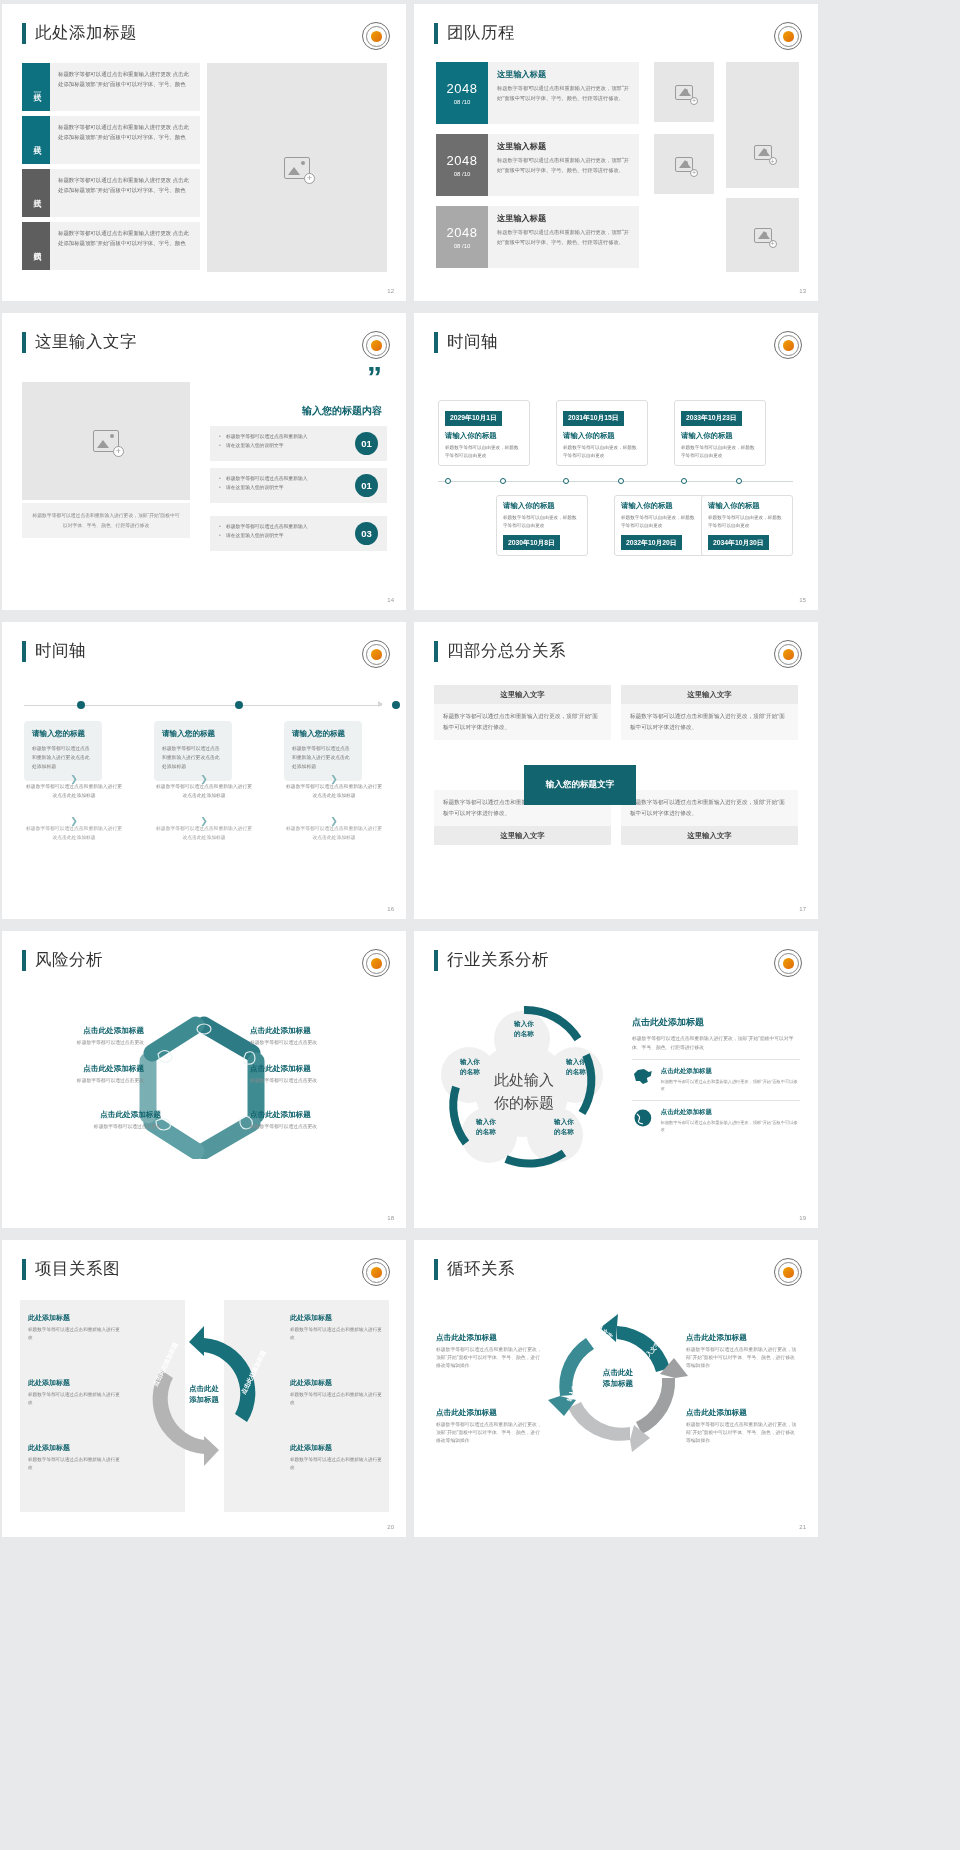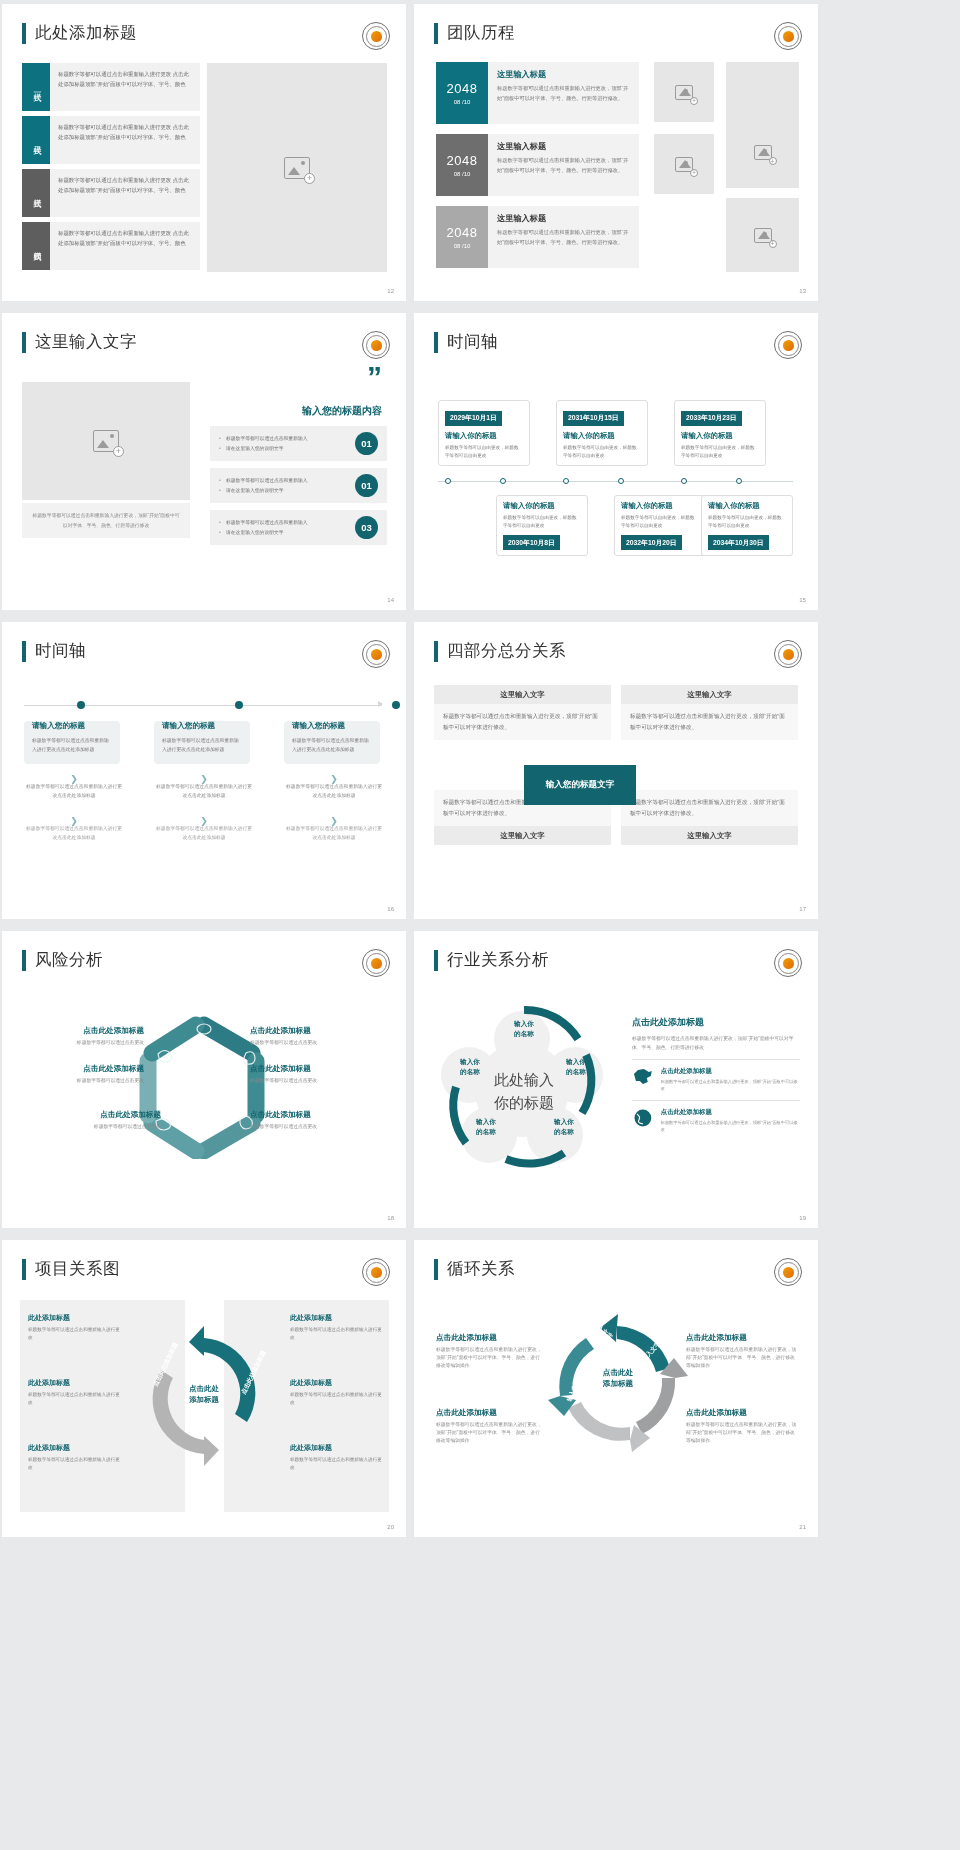--- a/index.html
+++ b/index.html
@@ -70,7 +70,7 @@
   .s13yr{width:52px;display:flex;flex-direction:column;align-items:center;justify-content:center;color:#fff;}
   .s13yr .y{font-size:13px;letter-spacing:.5px;}
   .s13yr .d{font-size:6px;margin-top:3px;}
-  .s13c{flex:1;padding:7px 9px;}
+  .s13c{flex:1;padding:7px 9px;font-family:Liberation Serif, serif;}
   .s13c h4{font-size:8.2px;margin-bottom:4px;}
   .s13c p{font-size:5.2px;color:#767676;line-height:1.85;}
 

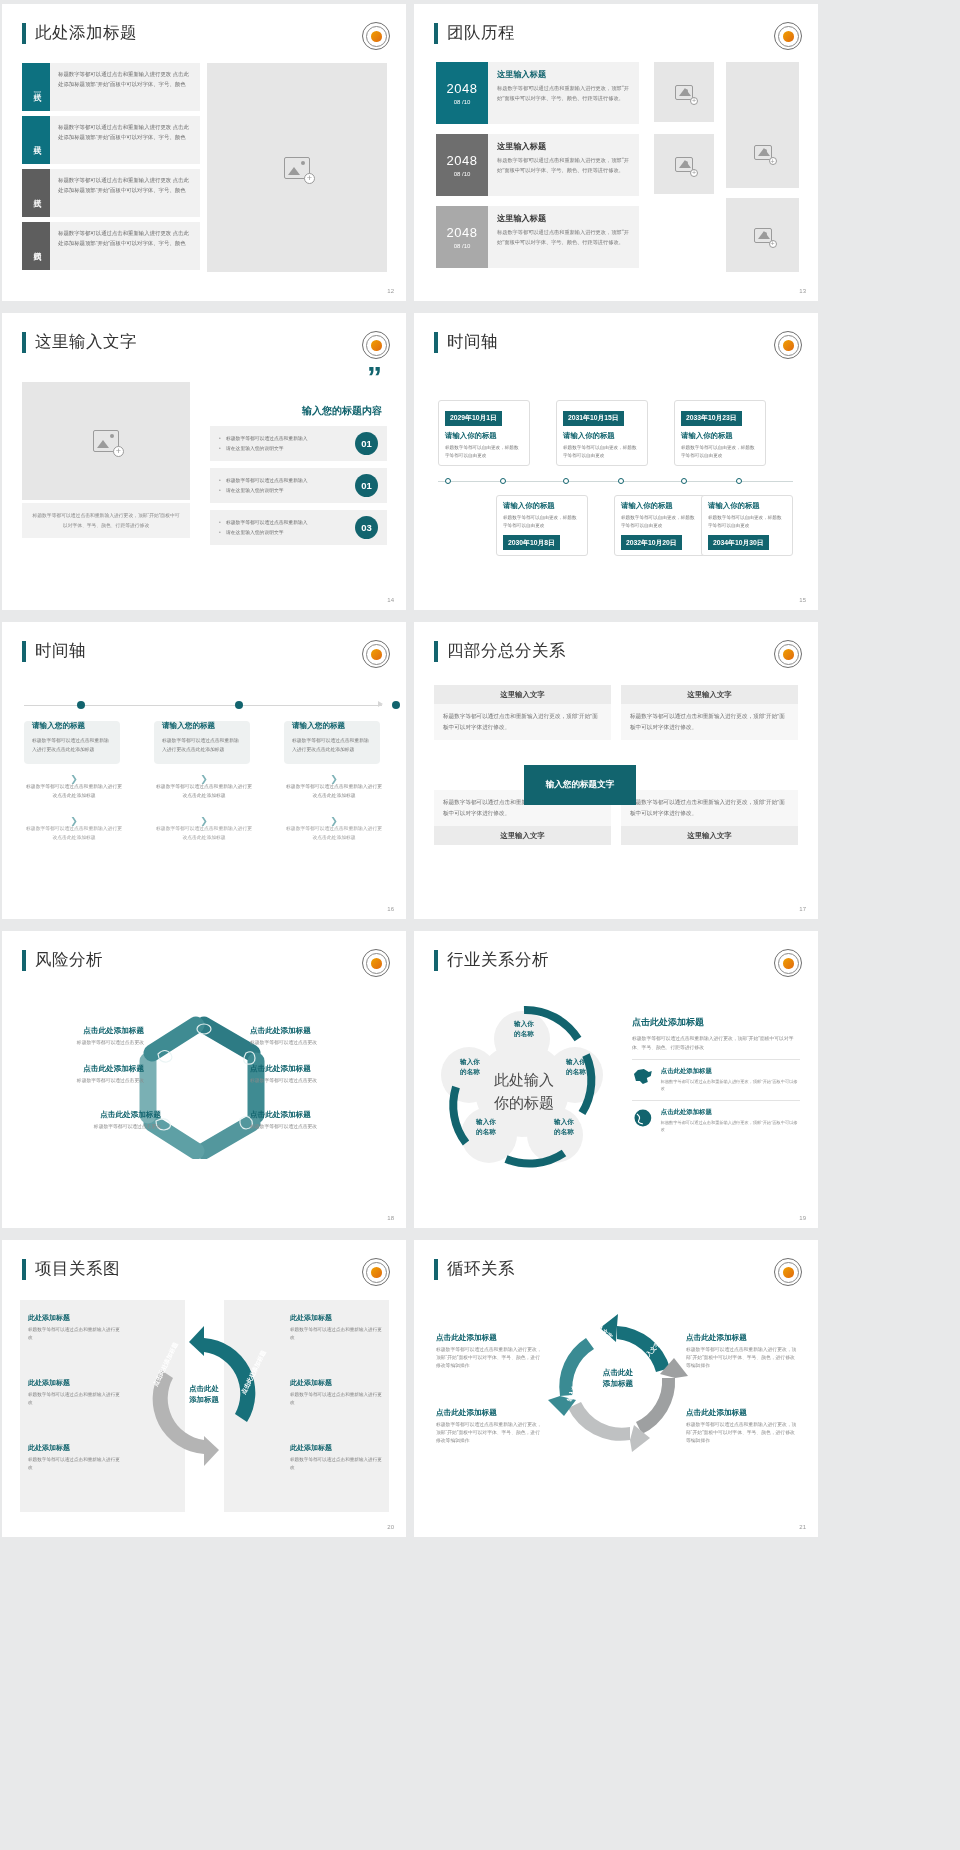--- a/index.html
+++ b/index.html
@@ -78,7 +78,7 @@
   .quote{position:absolute;right:24px;top:55px;font-size:30px;color:#12646e;font-weight:bold;line-height:.6;}
   .s14num{width:23px;height:23px;border-radius:50%;background:#12646e;color:#fff;font-size:9.5px;
     display:flex;align-items:center;justify-content:center;font-weight:bold;flex:0 0 auto;}
-  .s14item{position:absolute;display:flex;align-items:center;gap:7px;background:#f0f0f0;padding:6px 9px;}
+  .s14item{position:absolute;display:flex;gap:7px;background:#f0f0f0;padding:6px 9px;}
   .s14item ul{list-style:none;flex:1;}
   .s14item li{font-size:4.8px;color:#6d6d6d;line-height:1.9;position:relative;padding-left:7px;}
   .s14item li:before{content:"•";position:absolute;left:0;color:#9b9b9b;}

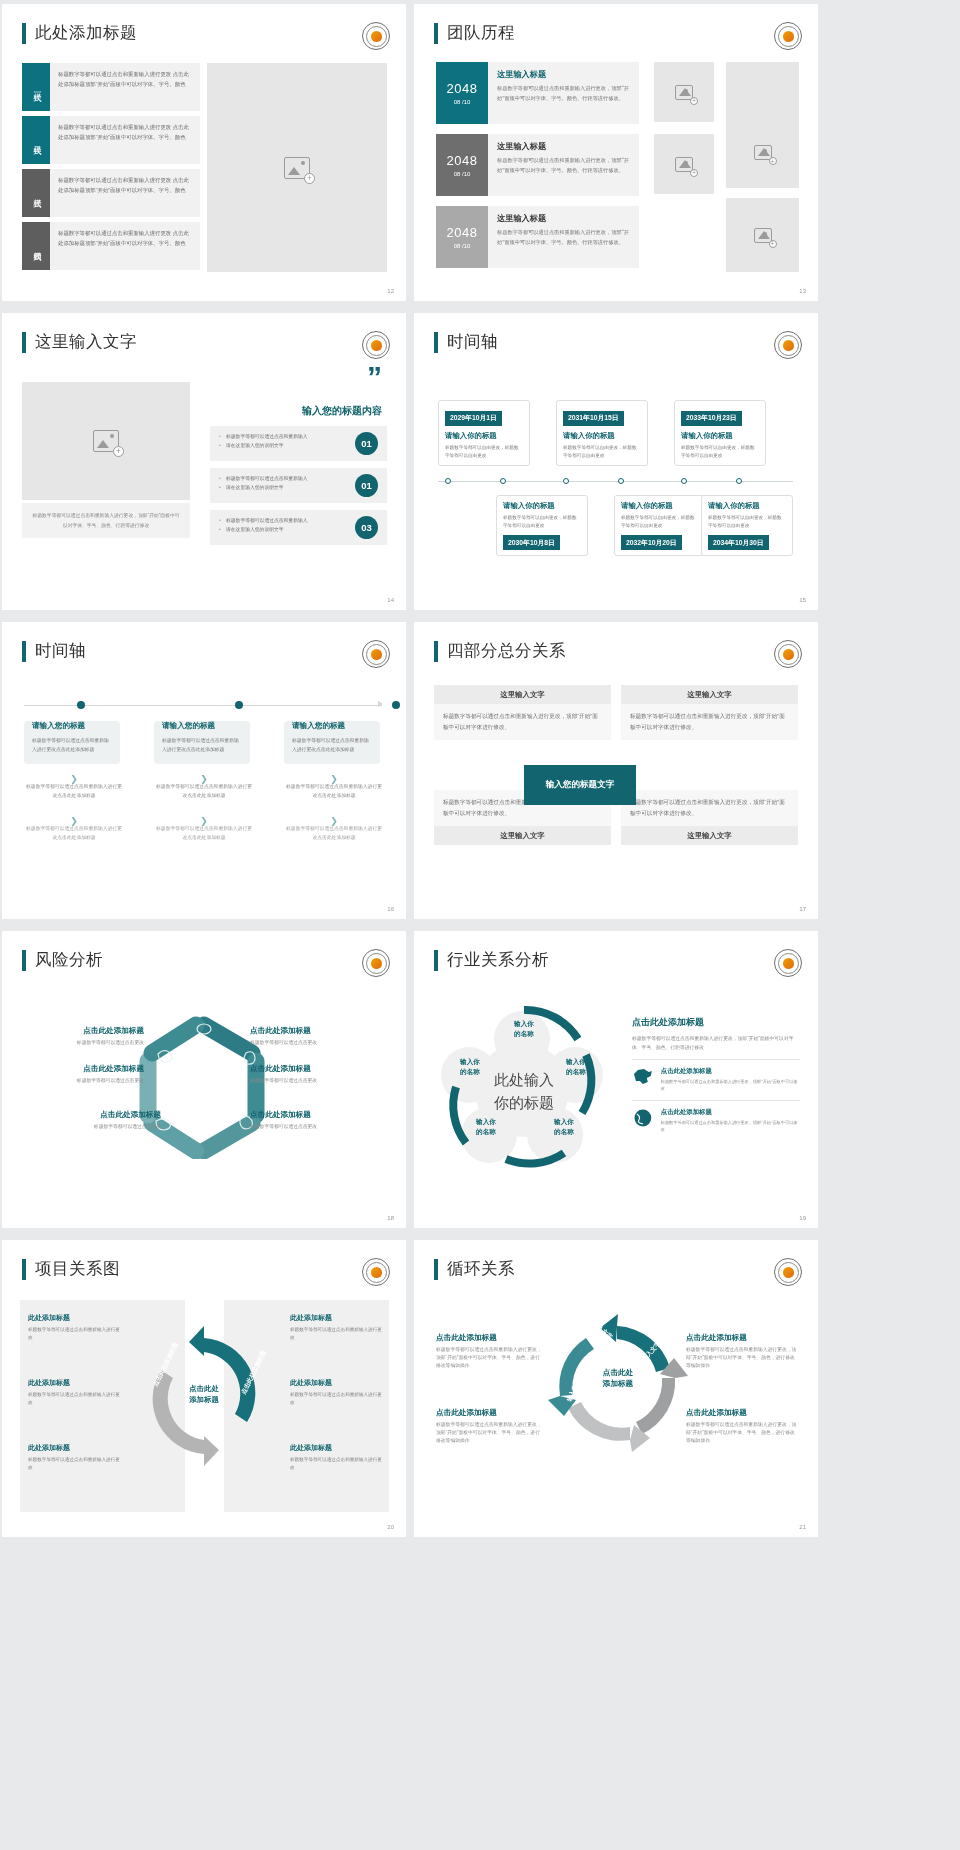--- a/index.html
+++ b/index.html
@@ -258,7 +258,7 @@
       </ul>
       <div class="s14num">01</div>
     </div>
-    <div class="s14item" style="left:208px;top:197px;width:177px;">
+    <div class="s14item" style="left:208px;top:203px;width:177px;">
       <ul>
         <li>标题数字等都可以通过点击和重新输入</li>
         <li>请在这里输入您的说明文字</li>

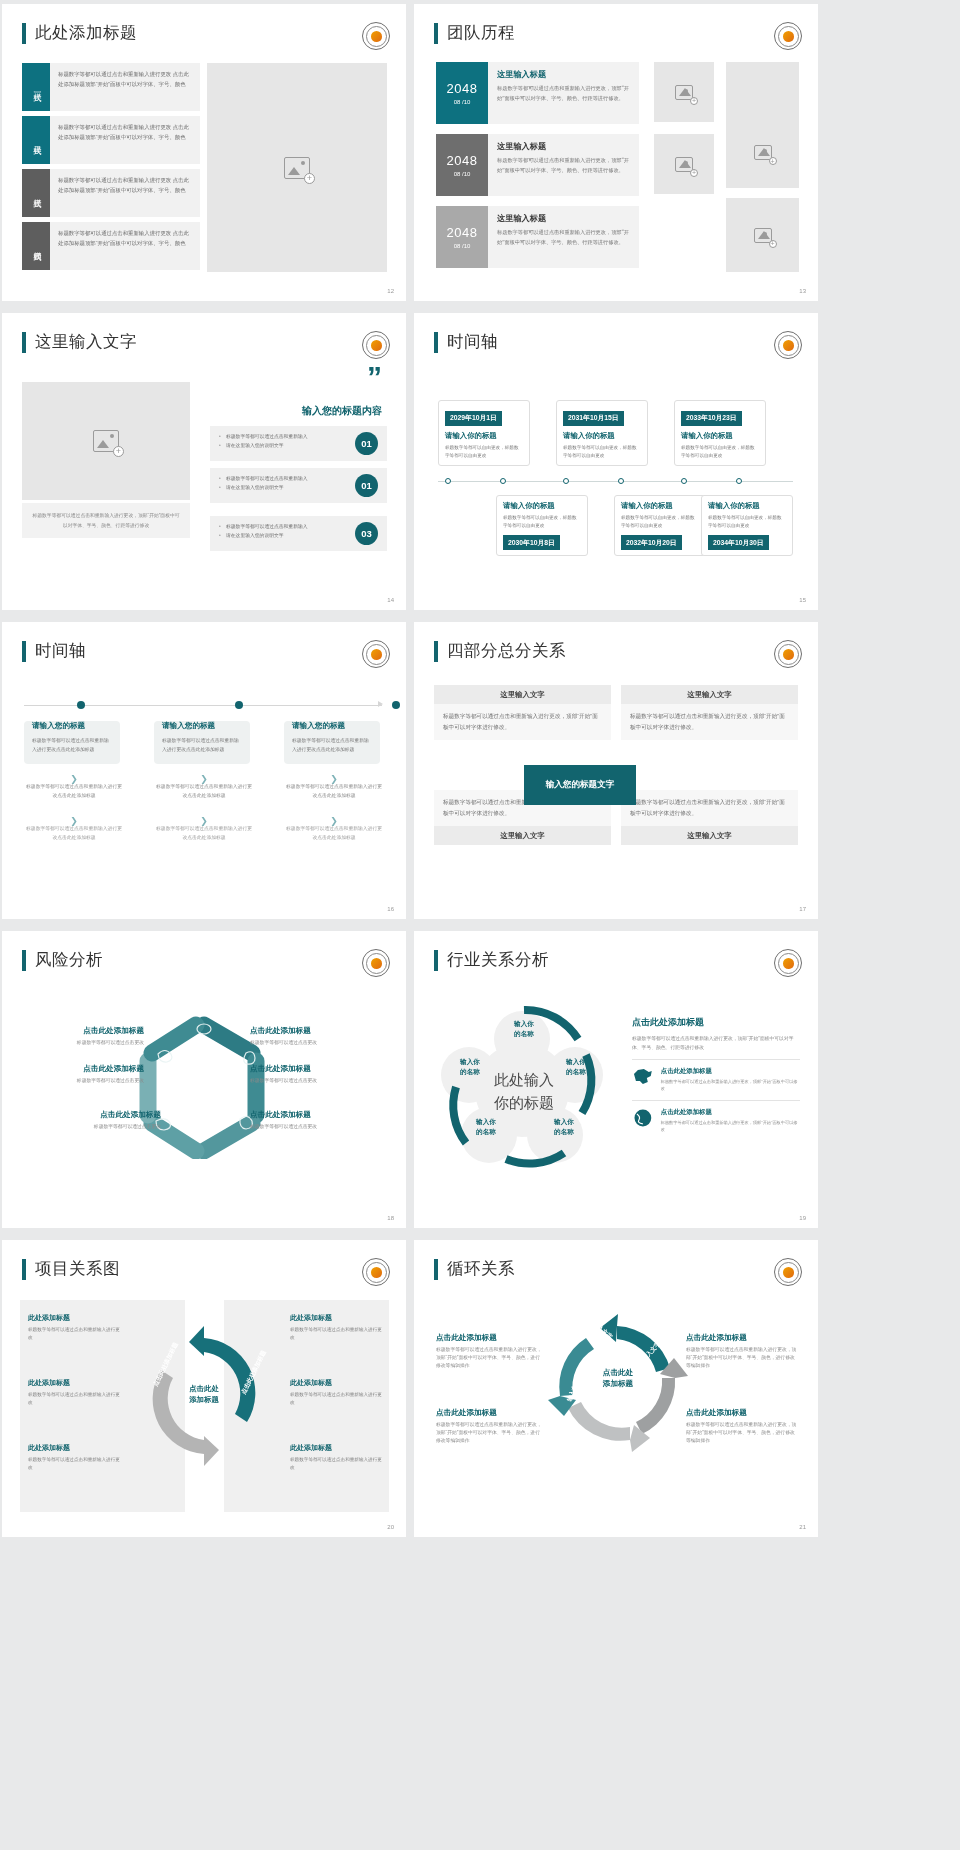--- a/index.html
+++ b/index.html
@@ -91,7 +91,7 @@
   .tl-dot{position:absolute;width:6px;height:6px;border-radius:50%;border:1.3px solid #12646e;background:#fff;}
 
   
-  .s16card{position:absolute;width:96px;background:#eef1f1;border-radius:4px;padding:0 8px 10px;}
+  .s16card{position:absolute;width:78px;background:#eef1f1;border-radius:4px;padding:8px 8px 10px;}
   .s16card h5{font-size:7.6px;color:#12646e;font-weight:bold;margin-bottom:5px;}
   .s16card p{font-size:4.8px;color:#7a7a7a;line-height:1.9;}
   .chev{text-align:center;color:#7fb3b8;font-size:9px;line-height:1;margin:5px 0;}

